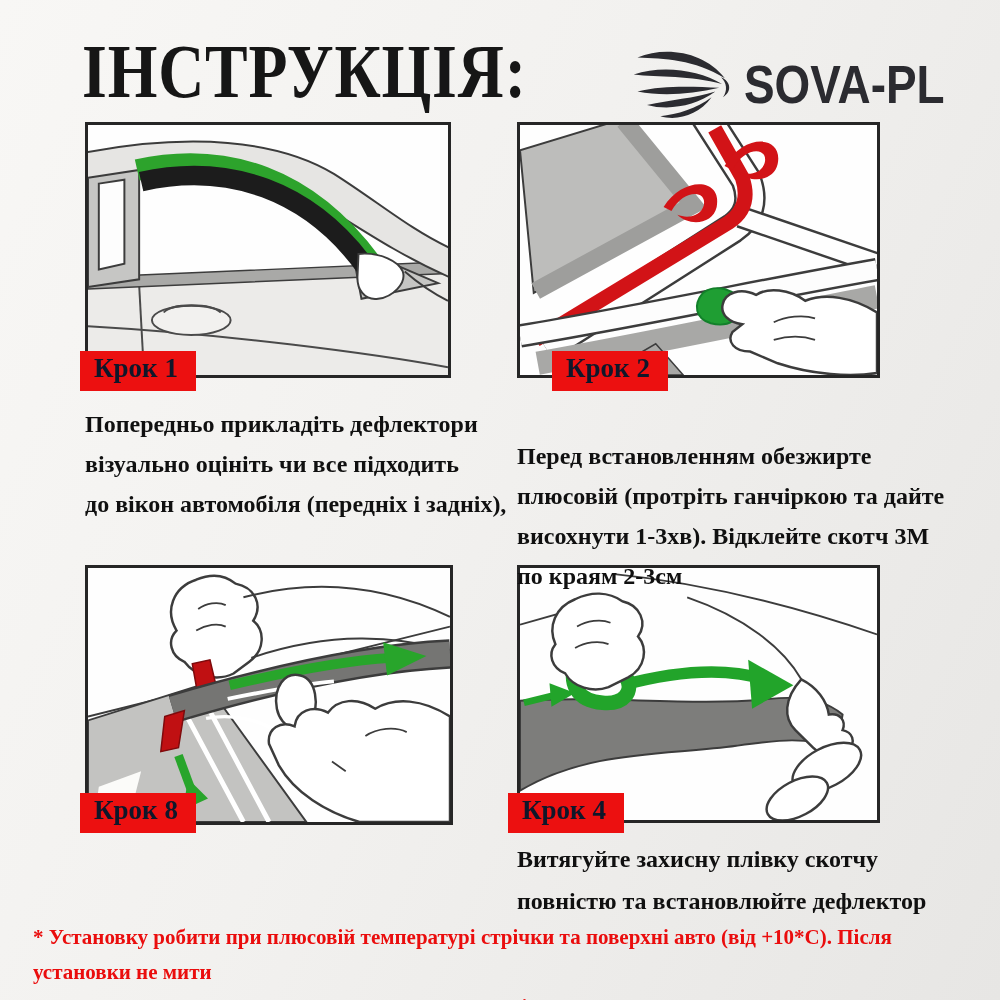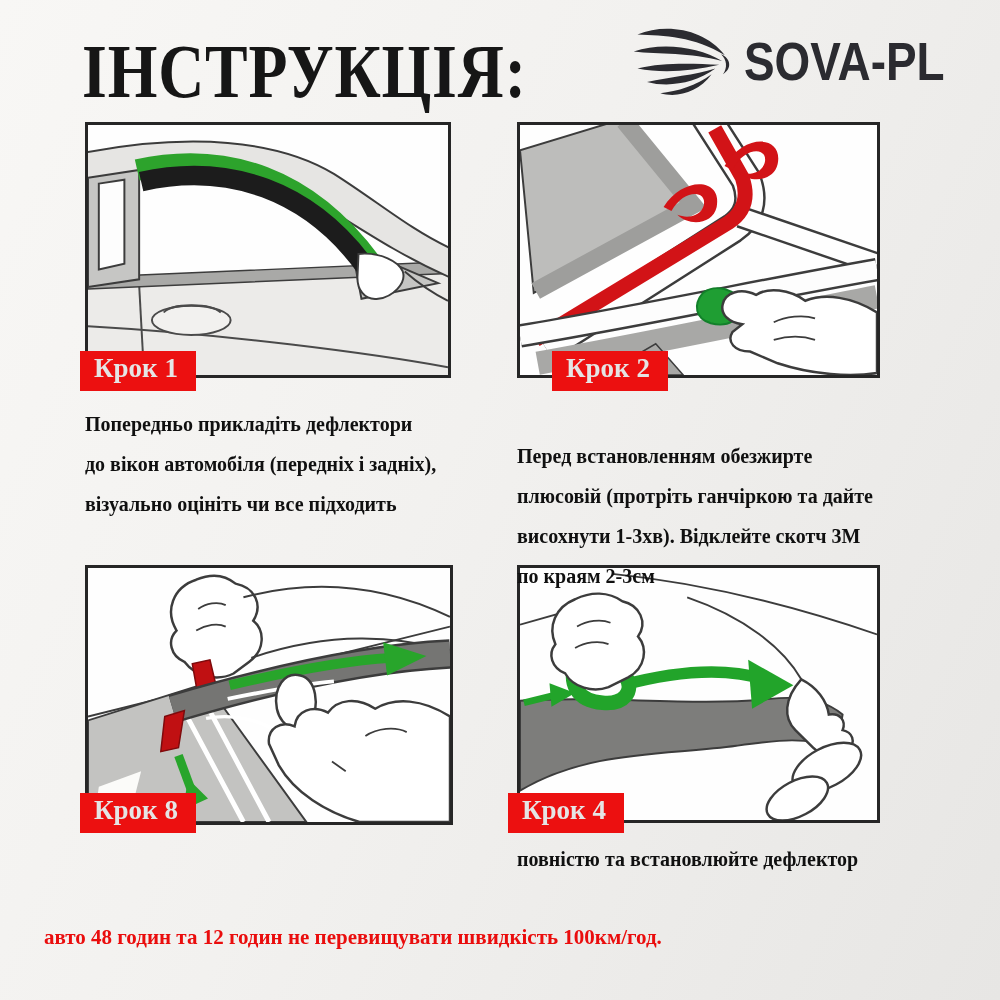--- a/index.html
+++ b/index.html
@@ -12,7 +12,7 @@
     position:absolute;left:82px;top:28px;font-size:76px;font-weight:bold;color:#161616;
     transform:scaleX(.84);transform-origin:left top;letter-spacing:1px;white-space:nowrap;
   }
-  .brand{position:absolute;left:626px;top:23px;display:flex;align-items:center;}
+  .brand{position:absolute;left:626px;top:46px;display:flex;align-items:center;}
   .brand svg{width:118px;height:76px;display:block;}
   .brand-name{
     font-family:"Liberation Sans",sans-serif;font-weight:bold;font-size:54px;color:#2b2b30;

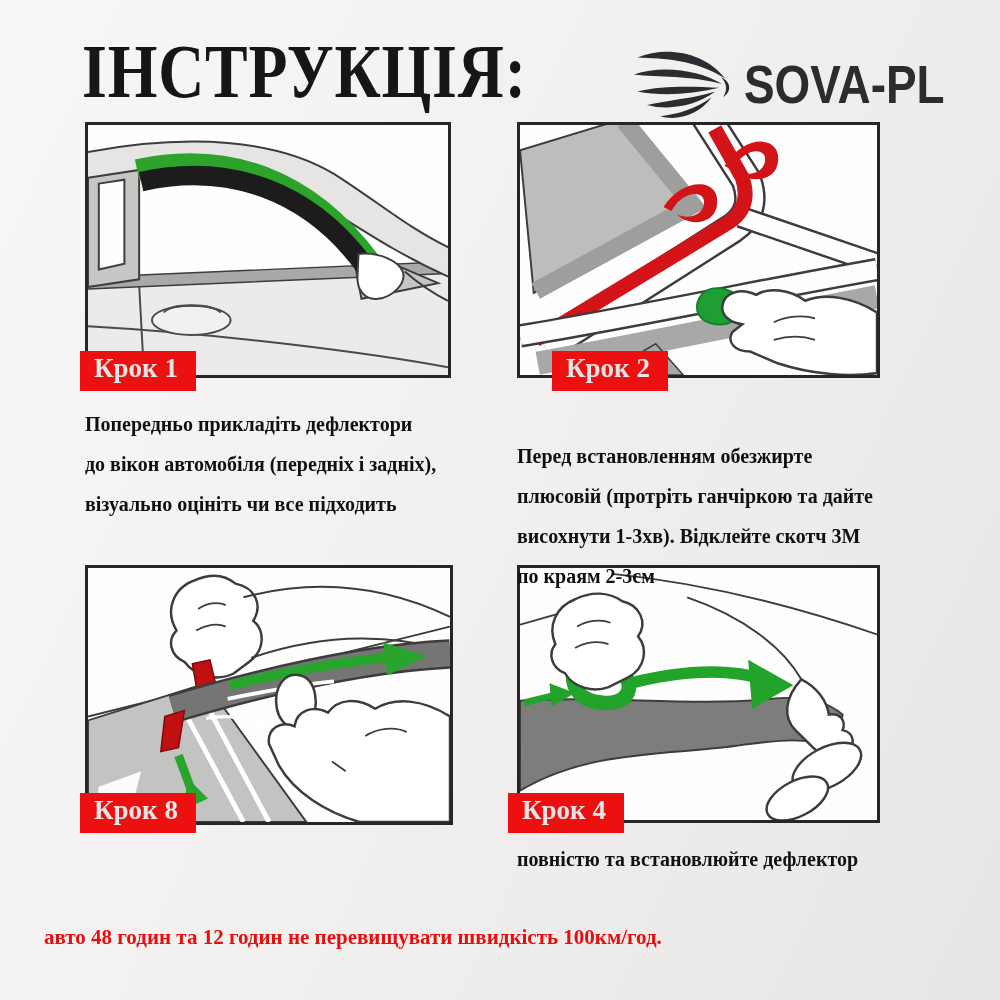--- a/index.html
+++ b/index.html
@@ -25,7 +25,7 @@
   .p3{left:85px;top:565px;width:368px;height:260px;}
   .p4{left:517px;top:565px;width:363px;height:258px;}
   .badge{
-    position:absolute;background:#ec1010;color:#e5e5e5;font-weight:bold;font-size:27px;
+    position:absolute;background:#ec1010;color:#0f172a;font-weight:bold;font-size:27px;
     padding:3px 18px 7px 14px;font-family:"Liberation Serif",serif;line-height:1.1;z-index:5;
   }
   .b1{left:80px;top:351px;} .b2{left:508px;top:351px;margin-left:44px;}

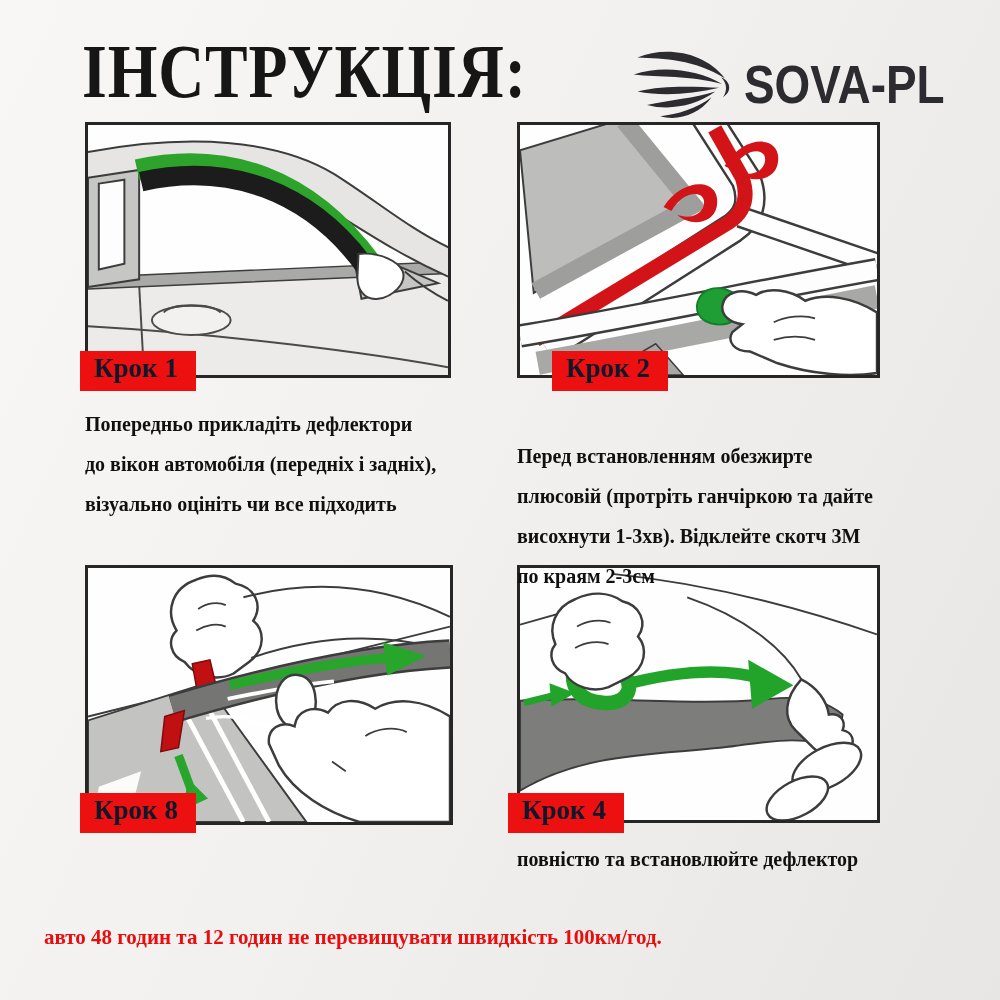--- a/index.html
+++ b/index.html
@@ -30,7 +30,7 @@
   }
   .b1{left:80px;top:351px;} .b2{left:508px;top:351px;margin-left:44px;}
   .b3{left:80px;top:793px;} .b4{left:508px;top:793px;}
-  .step-text{position:absolute;font-size:20px;font-weight:bold;color:#101010;}
+  .step-text{position:absolute;font-size:24px;font-weight:bold;color:#101010;}
   .step-text div{line-height:40px;white-space:nowrap;}
   .t1{left:85px;top:404px;} .t2{left:517px;top:404px;margin-top:32px;}
   .t3{left:85px;top:838px;} .t4{left:517px;top:838px;}

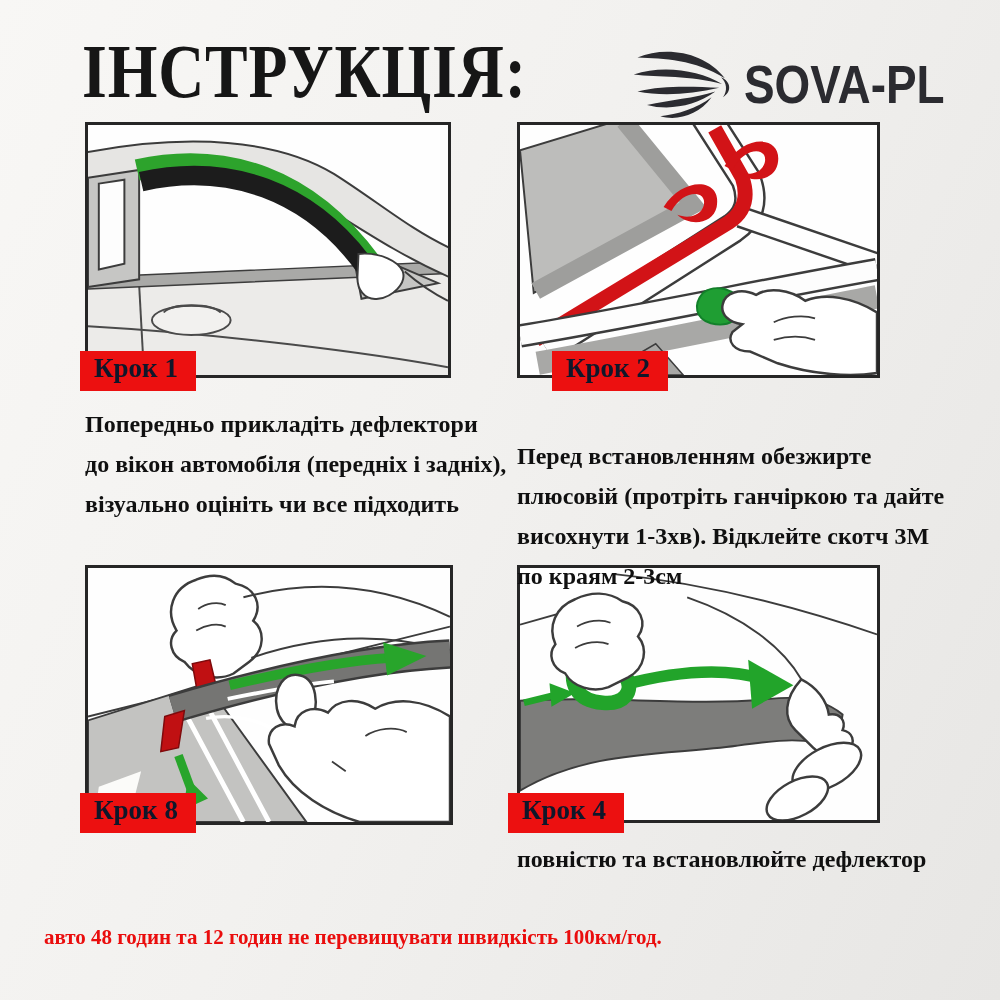--- a/index.html
+++ b/index.html
@@ -151,8 +151,8 @@
 
   <div class="step-text t1">
     <div>Попередньо прикладіть дефлектори</div>
+    <div>візуально оцініть чи все підходить</div>
     <div>до вікон автомобіля (передніх і задніх),</div>
-    <div>візуально оцініть чи все підходить</div>
   </div>
   <div class="step-text t2">
     <div>Перед встановленням обезжирте</div>

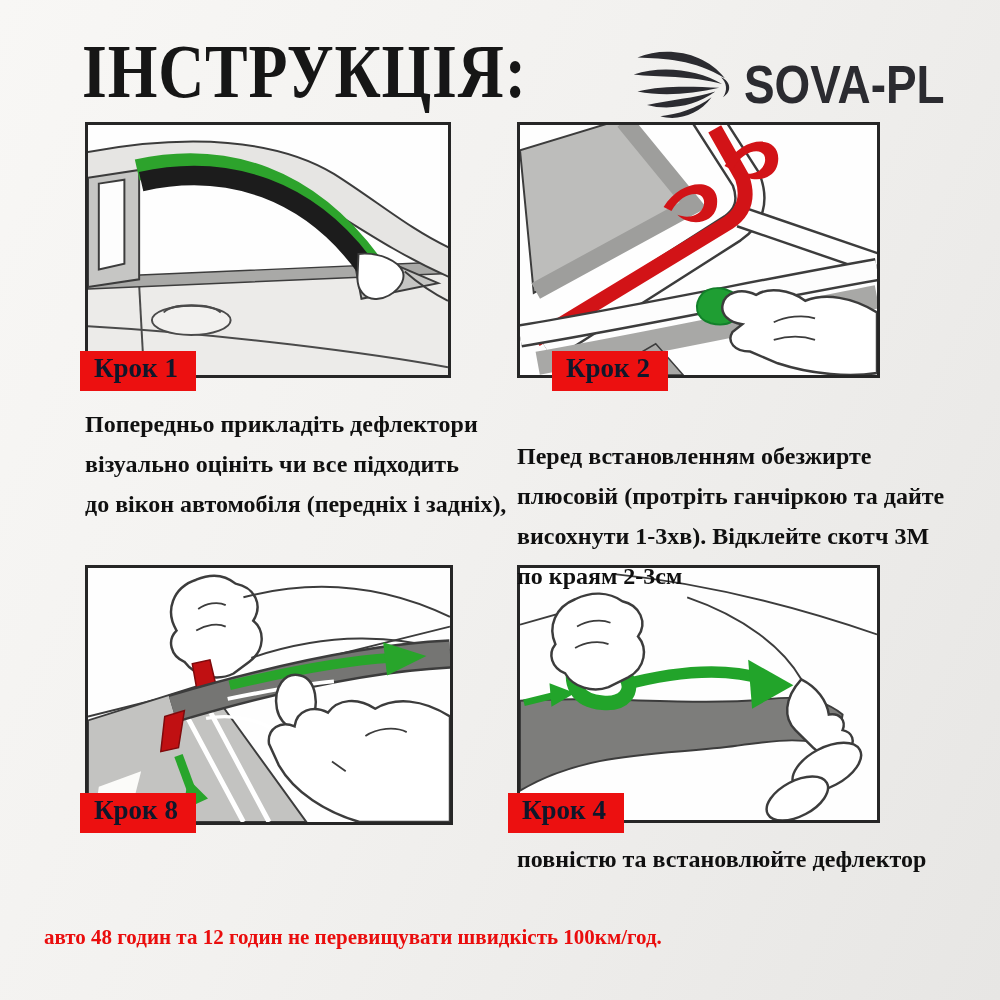--- a/index.html
+++ b/index.html
@@ -163,6 +163,7 @@
   <div class="step-text t3">
   </div>
   <div class="step-text t4">
+    <div>Витягуйте захисну плівку скотчу</div>
     <div>повністю та встановлюйте дефлектор</div>
   </div>
 

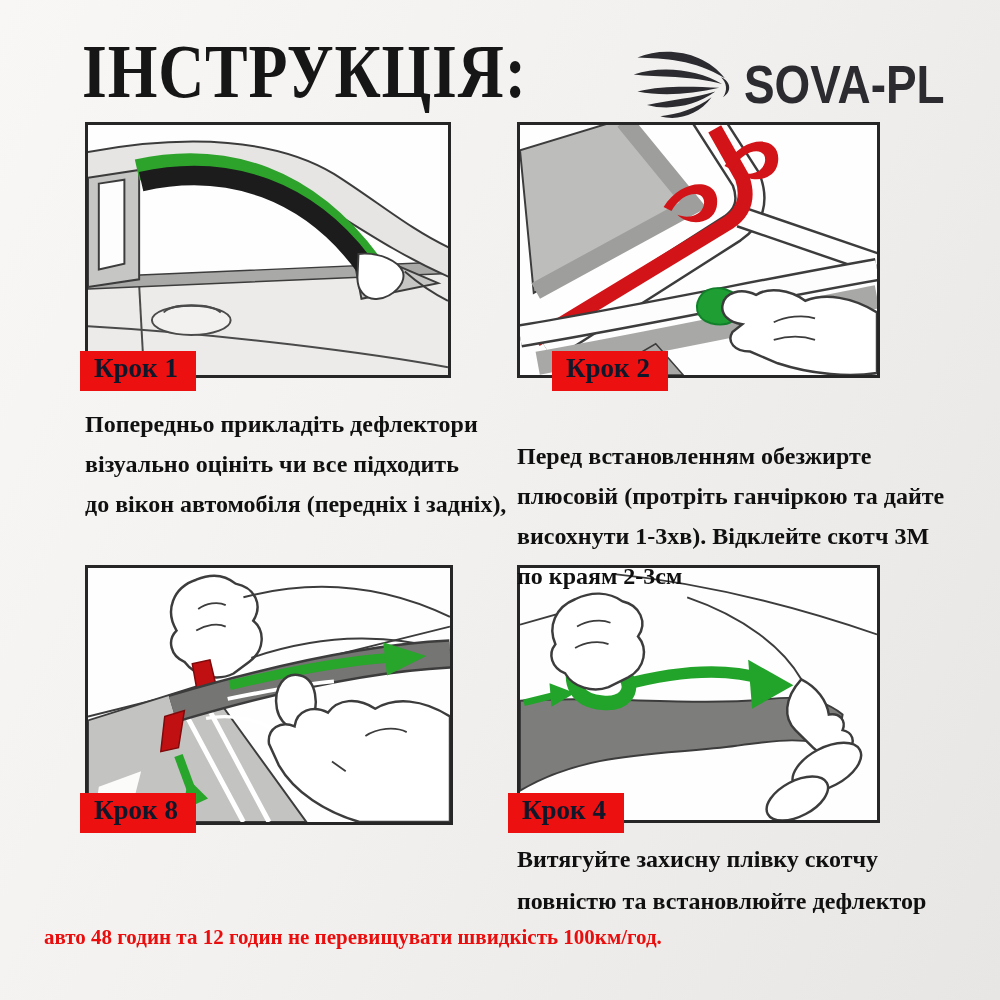--- a/index.html
+++ b/index.html
@@ -168,6 +168,7 @@
   </div>
 
   <div class="footer">
+    <div>* Установку робити при плюсовій температурі стрічки та поверхні авто (від +10*С). Після установки не мити</div>
     <div class="indent">авто 48 годин та 12 годин не перевищувати швидкість 100км/год.</div>
   </div>
 

